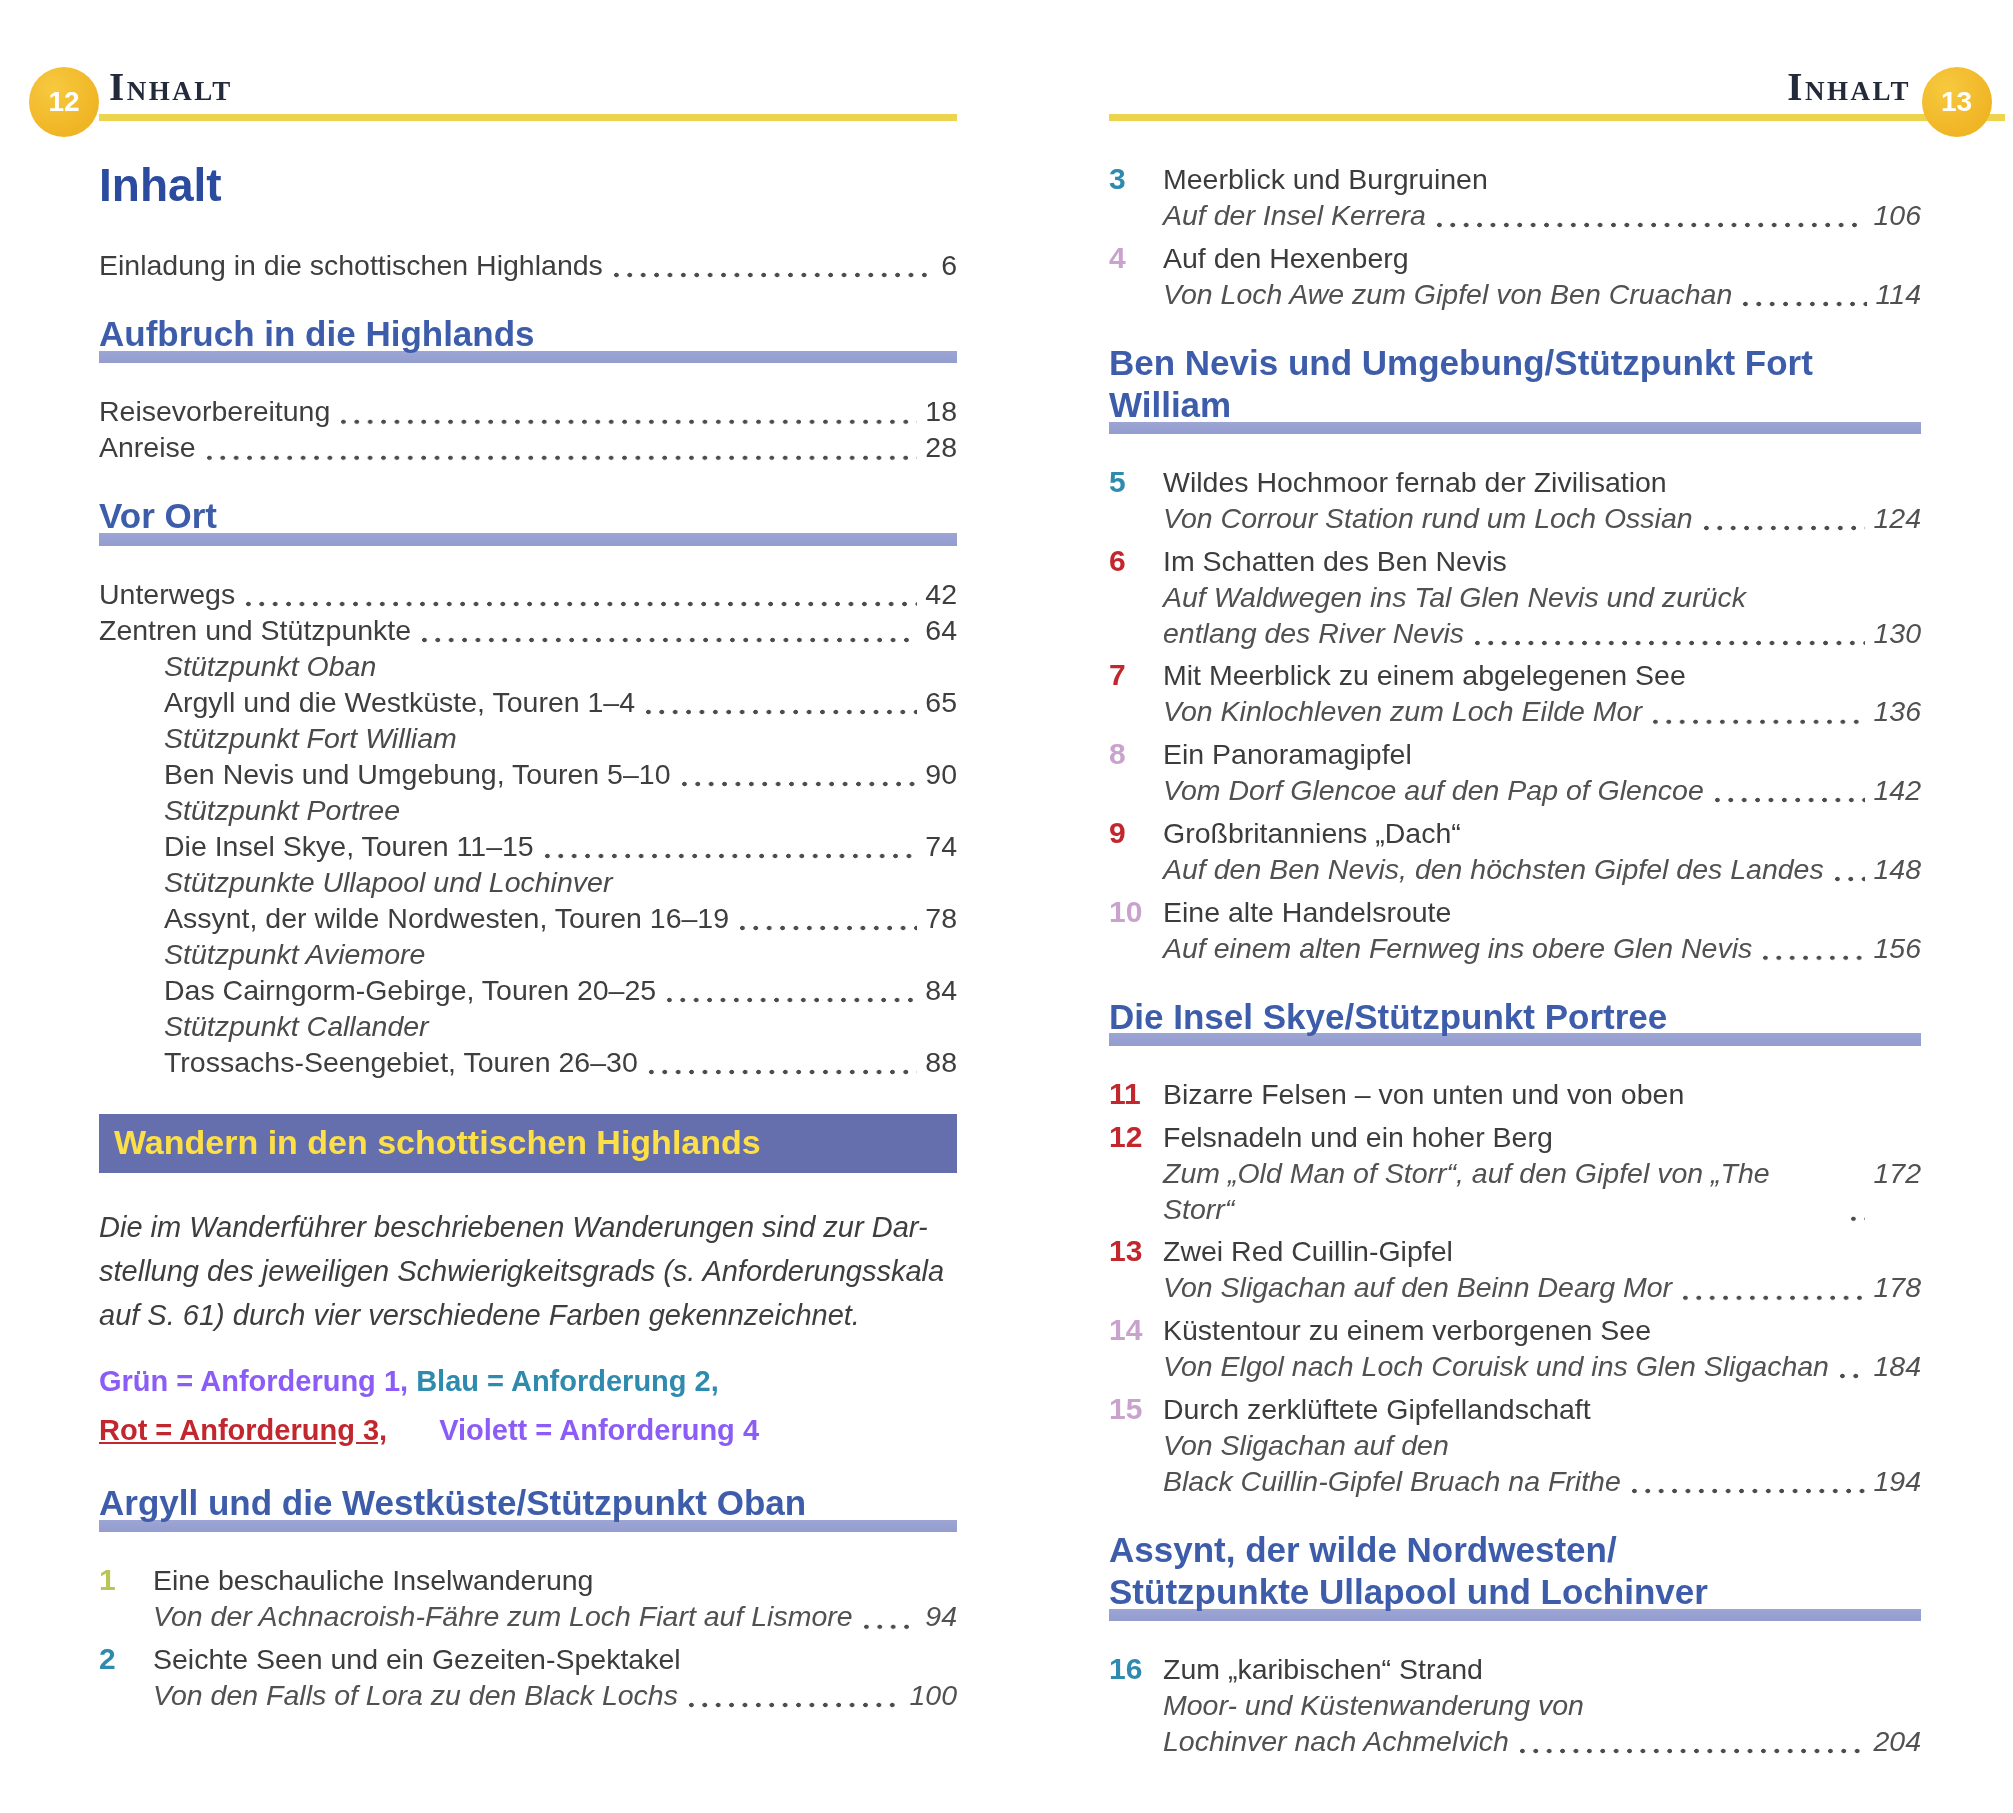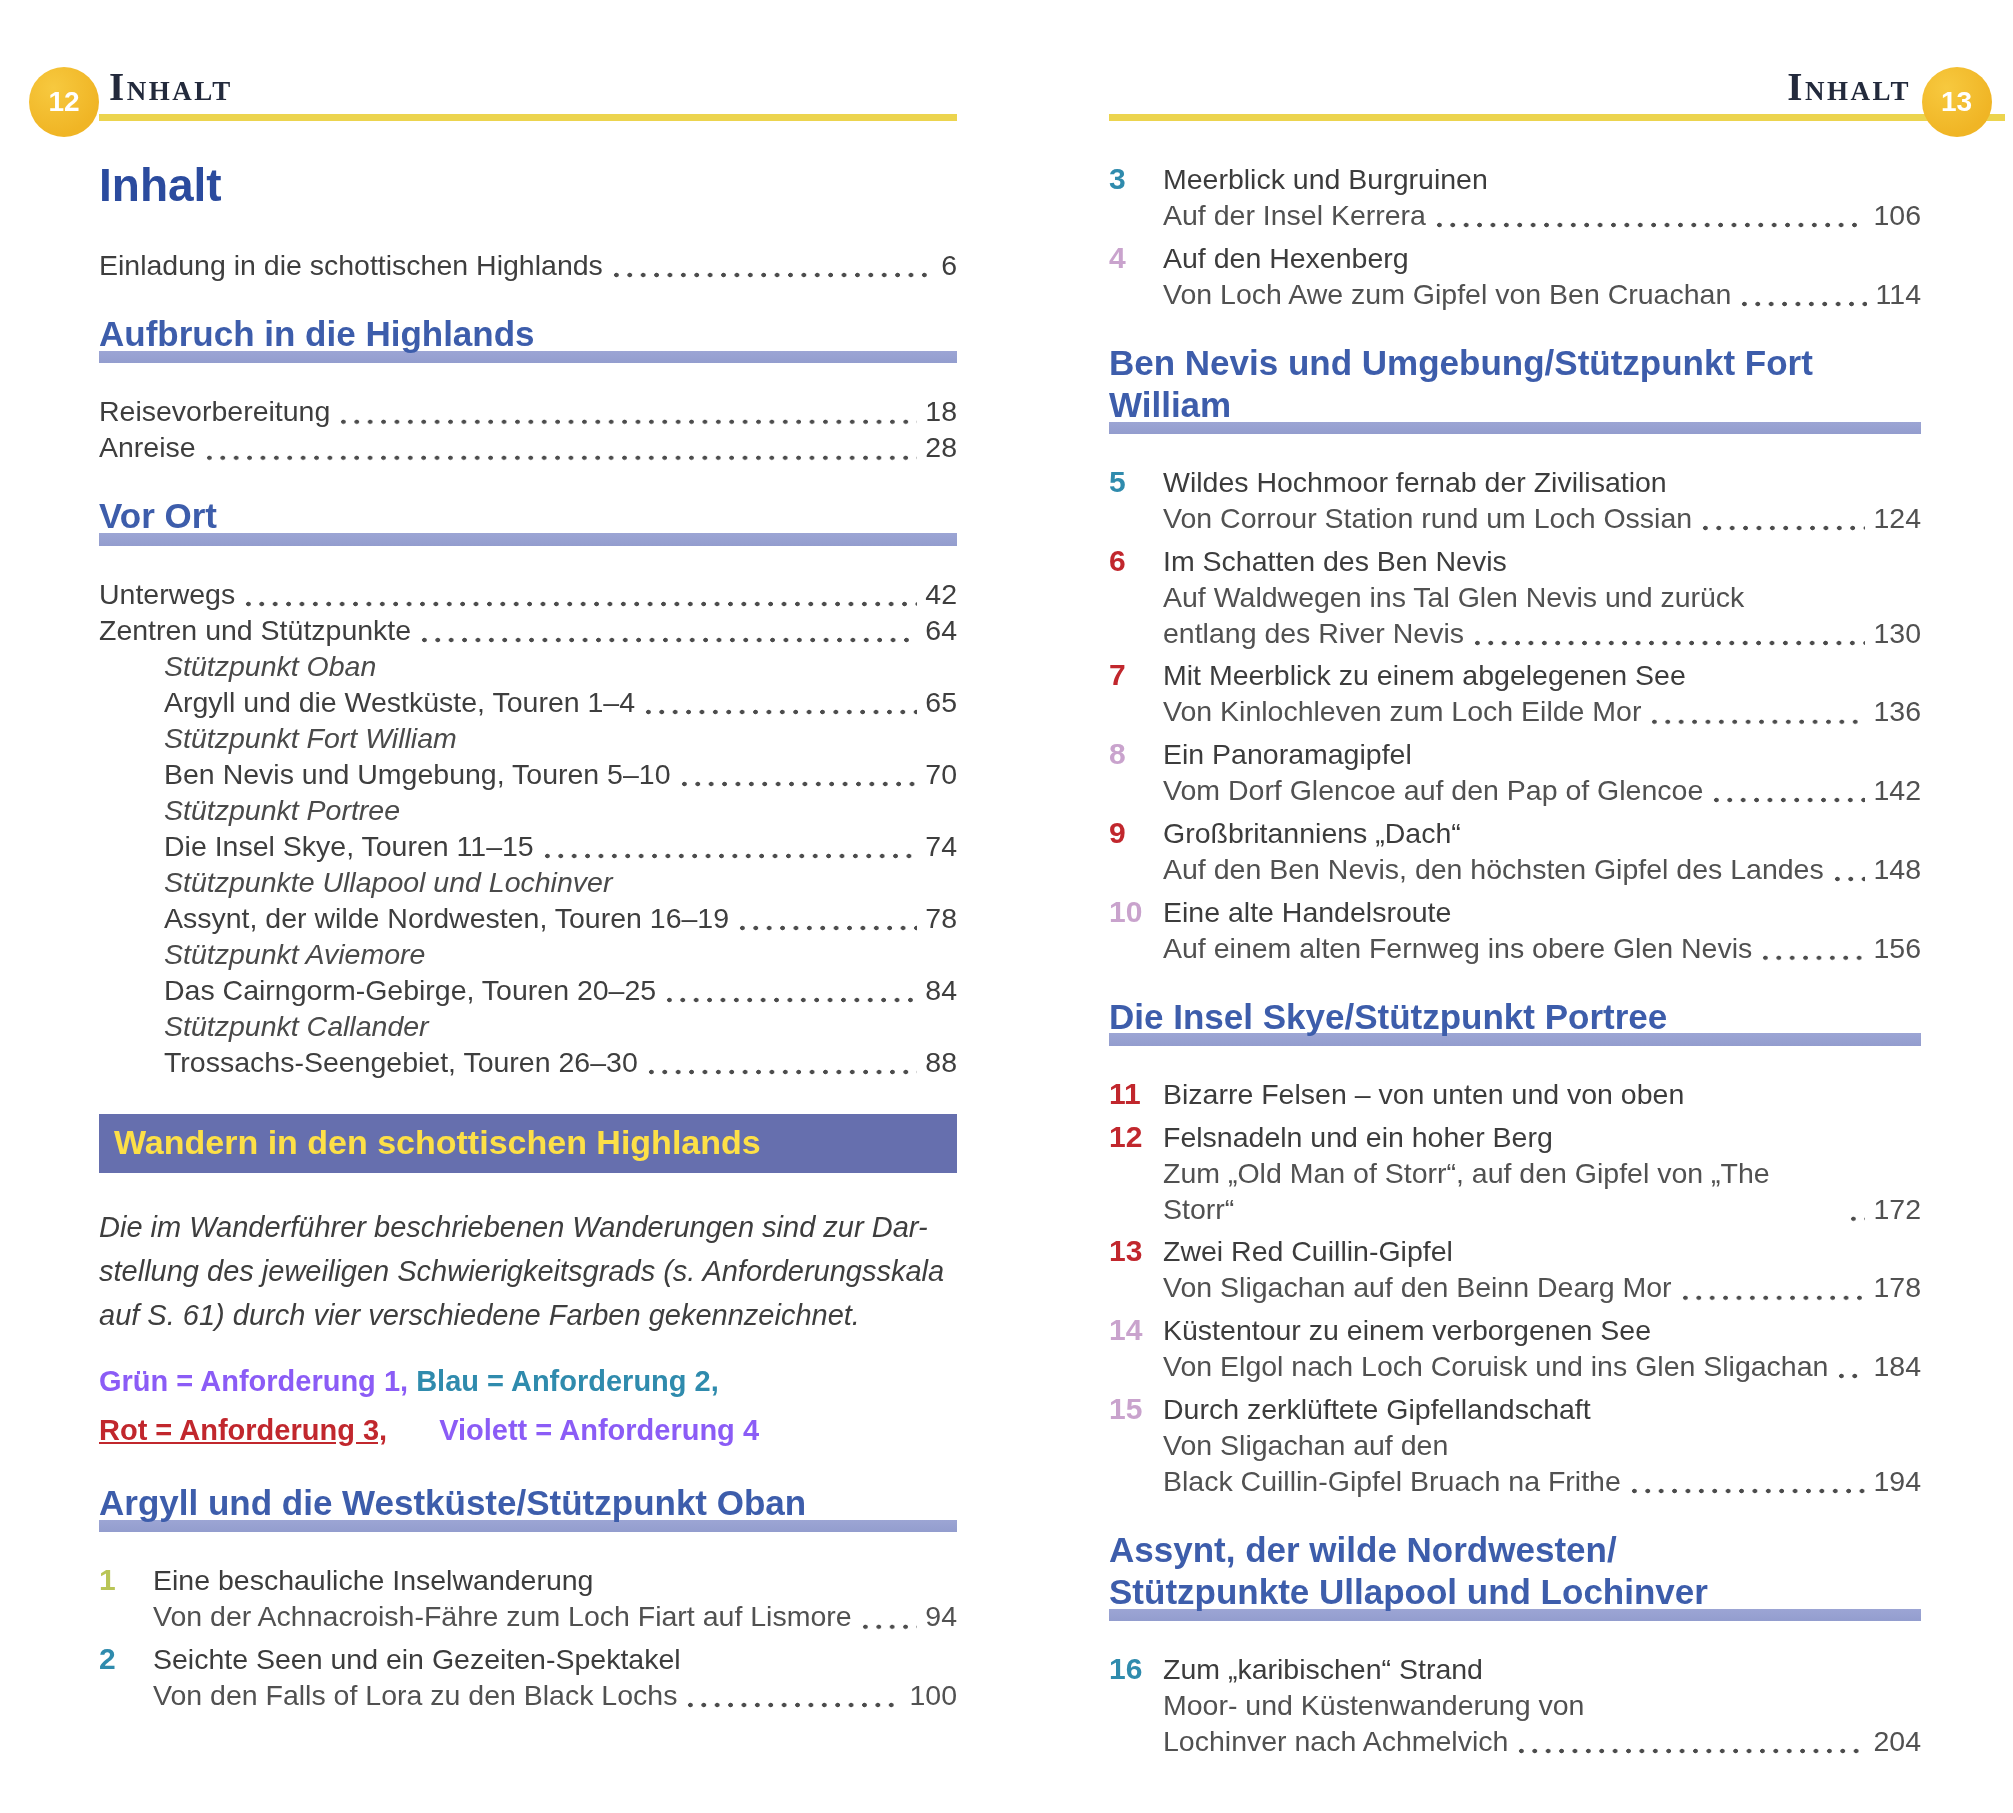--- a/index.html
+++ b/index.html
@@ -63,7 +63,7 @@
   .trow { display:flex; align-items:baseline; font-size:28.5px; line-height:36px; }
   .tnum { flex:0 0 54px; font-weight:700; font-size:30px; }
   .ttitle { color:#3c3c3c; }
-  .tsub { display:flex; flex:1 1 auto; align-items:flex-end; color:#515151; }
+  .tsub { display:flex; flex:1 1 auto; align-items:flex-start; font-style:italic; color:#515151; }
   .group { margin-bottom:8.4px; }
 </style>
 </head>

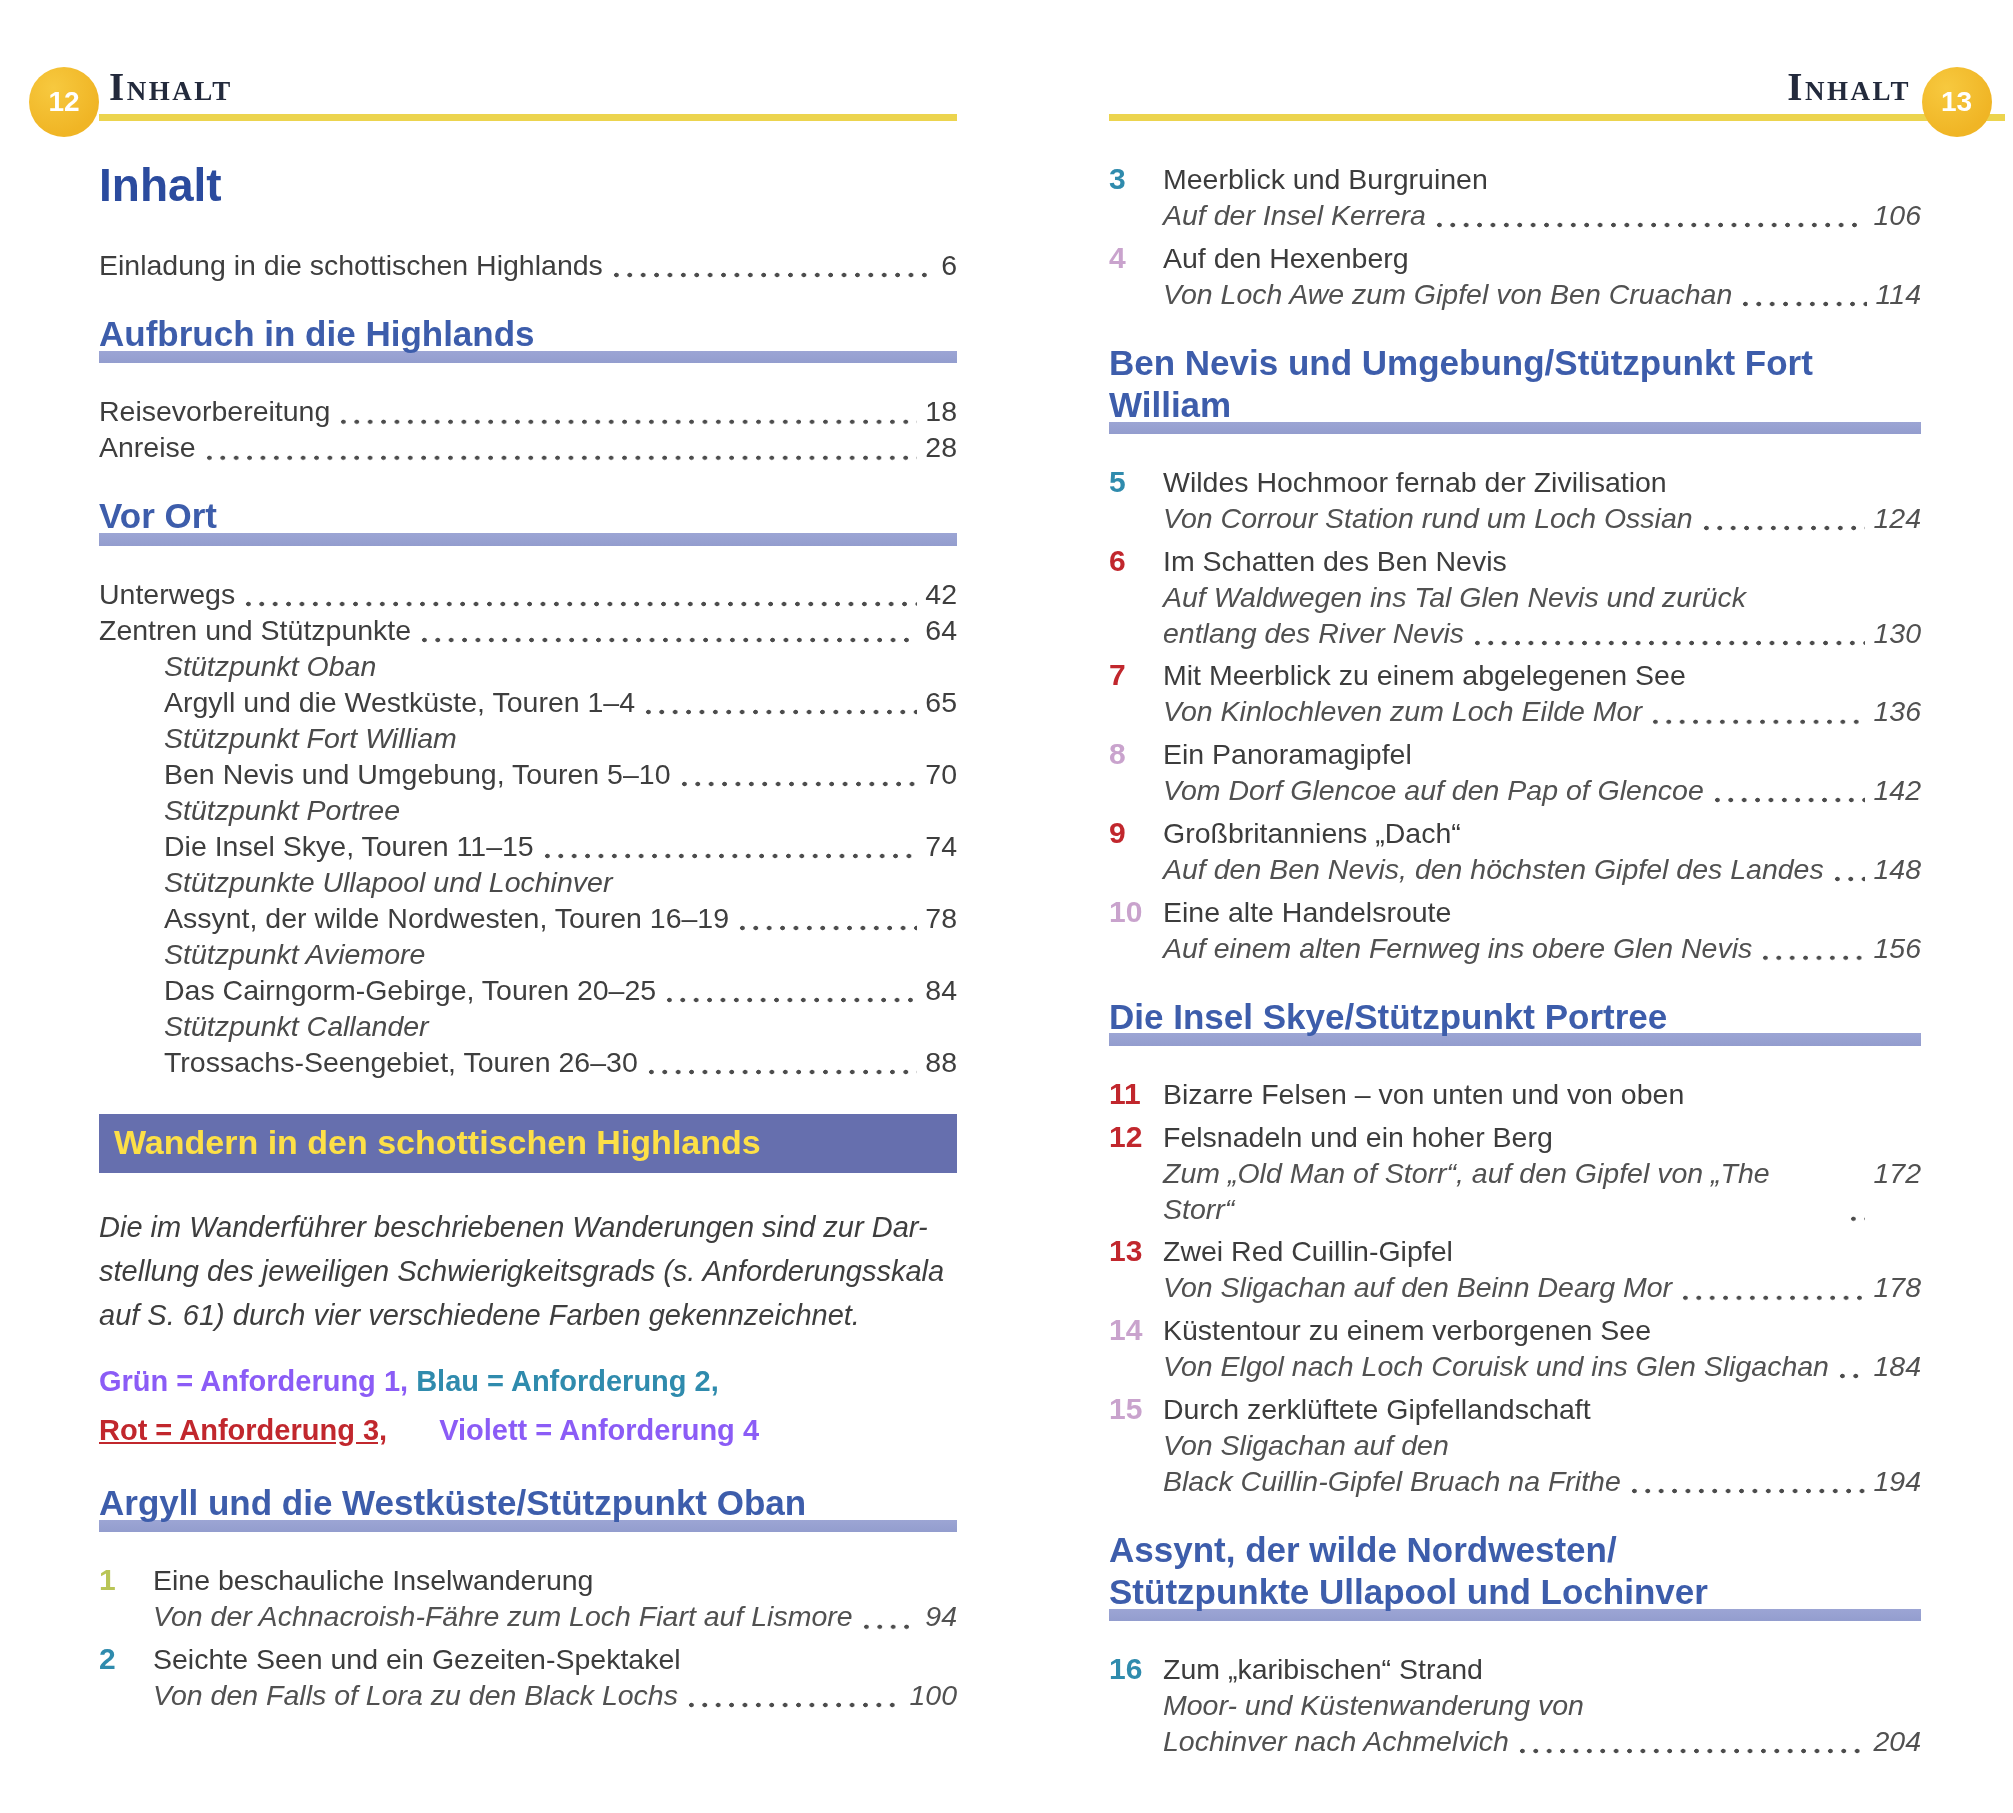--- a/index.html
+++ b/index.html
@@ -131,7 +131,7 @@
           <div class="entry indent">
             <span class="t">Ben Nevis und Umgebung, Touren 5–10</span>
             <span class="leader"></span>
-            <span class="pg">70</span>
+            <span class="pg">90</span>
           </div>
           <div class="entry italic indent">
             <span class="t">Stützpunkt Portree</span>

